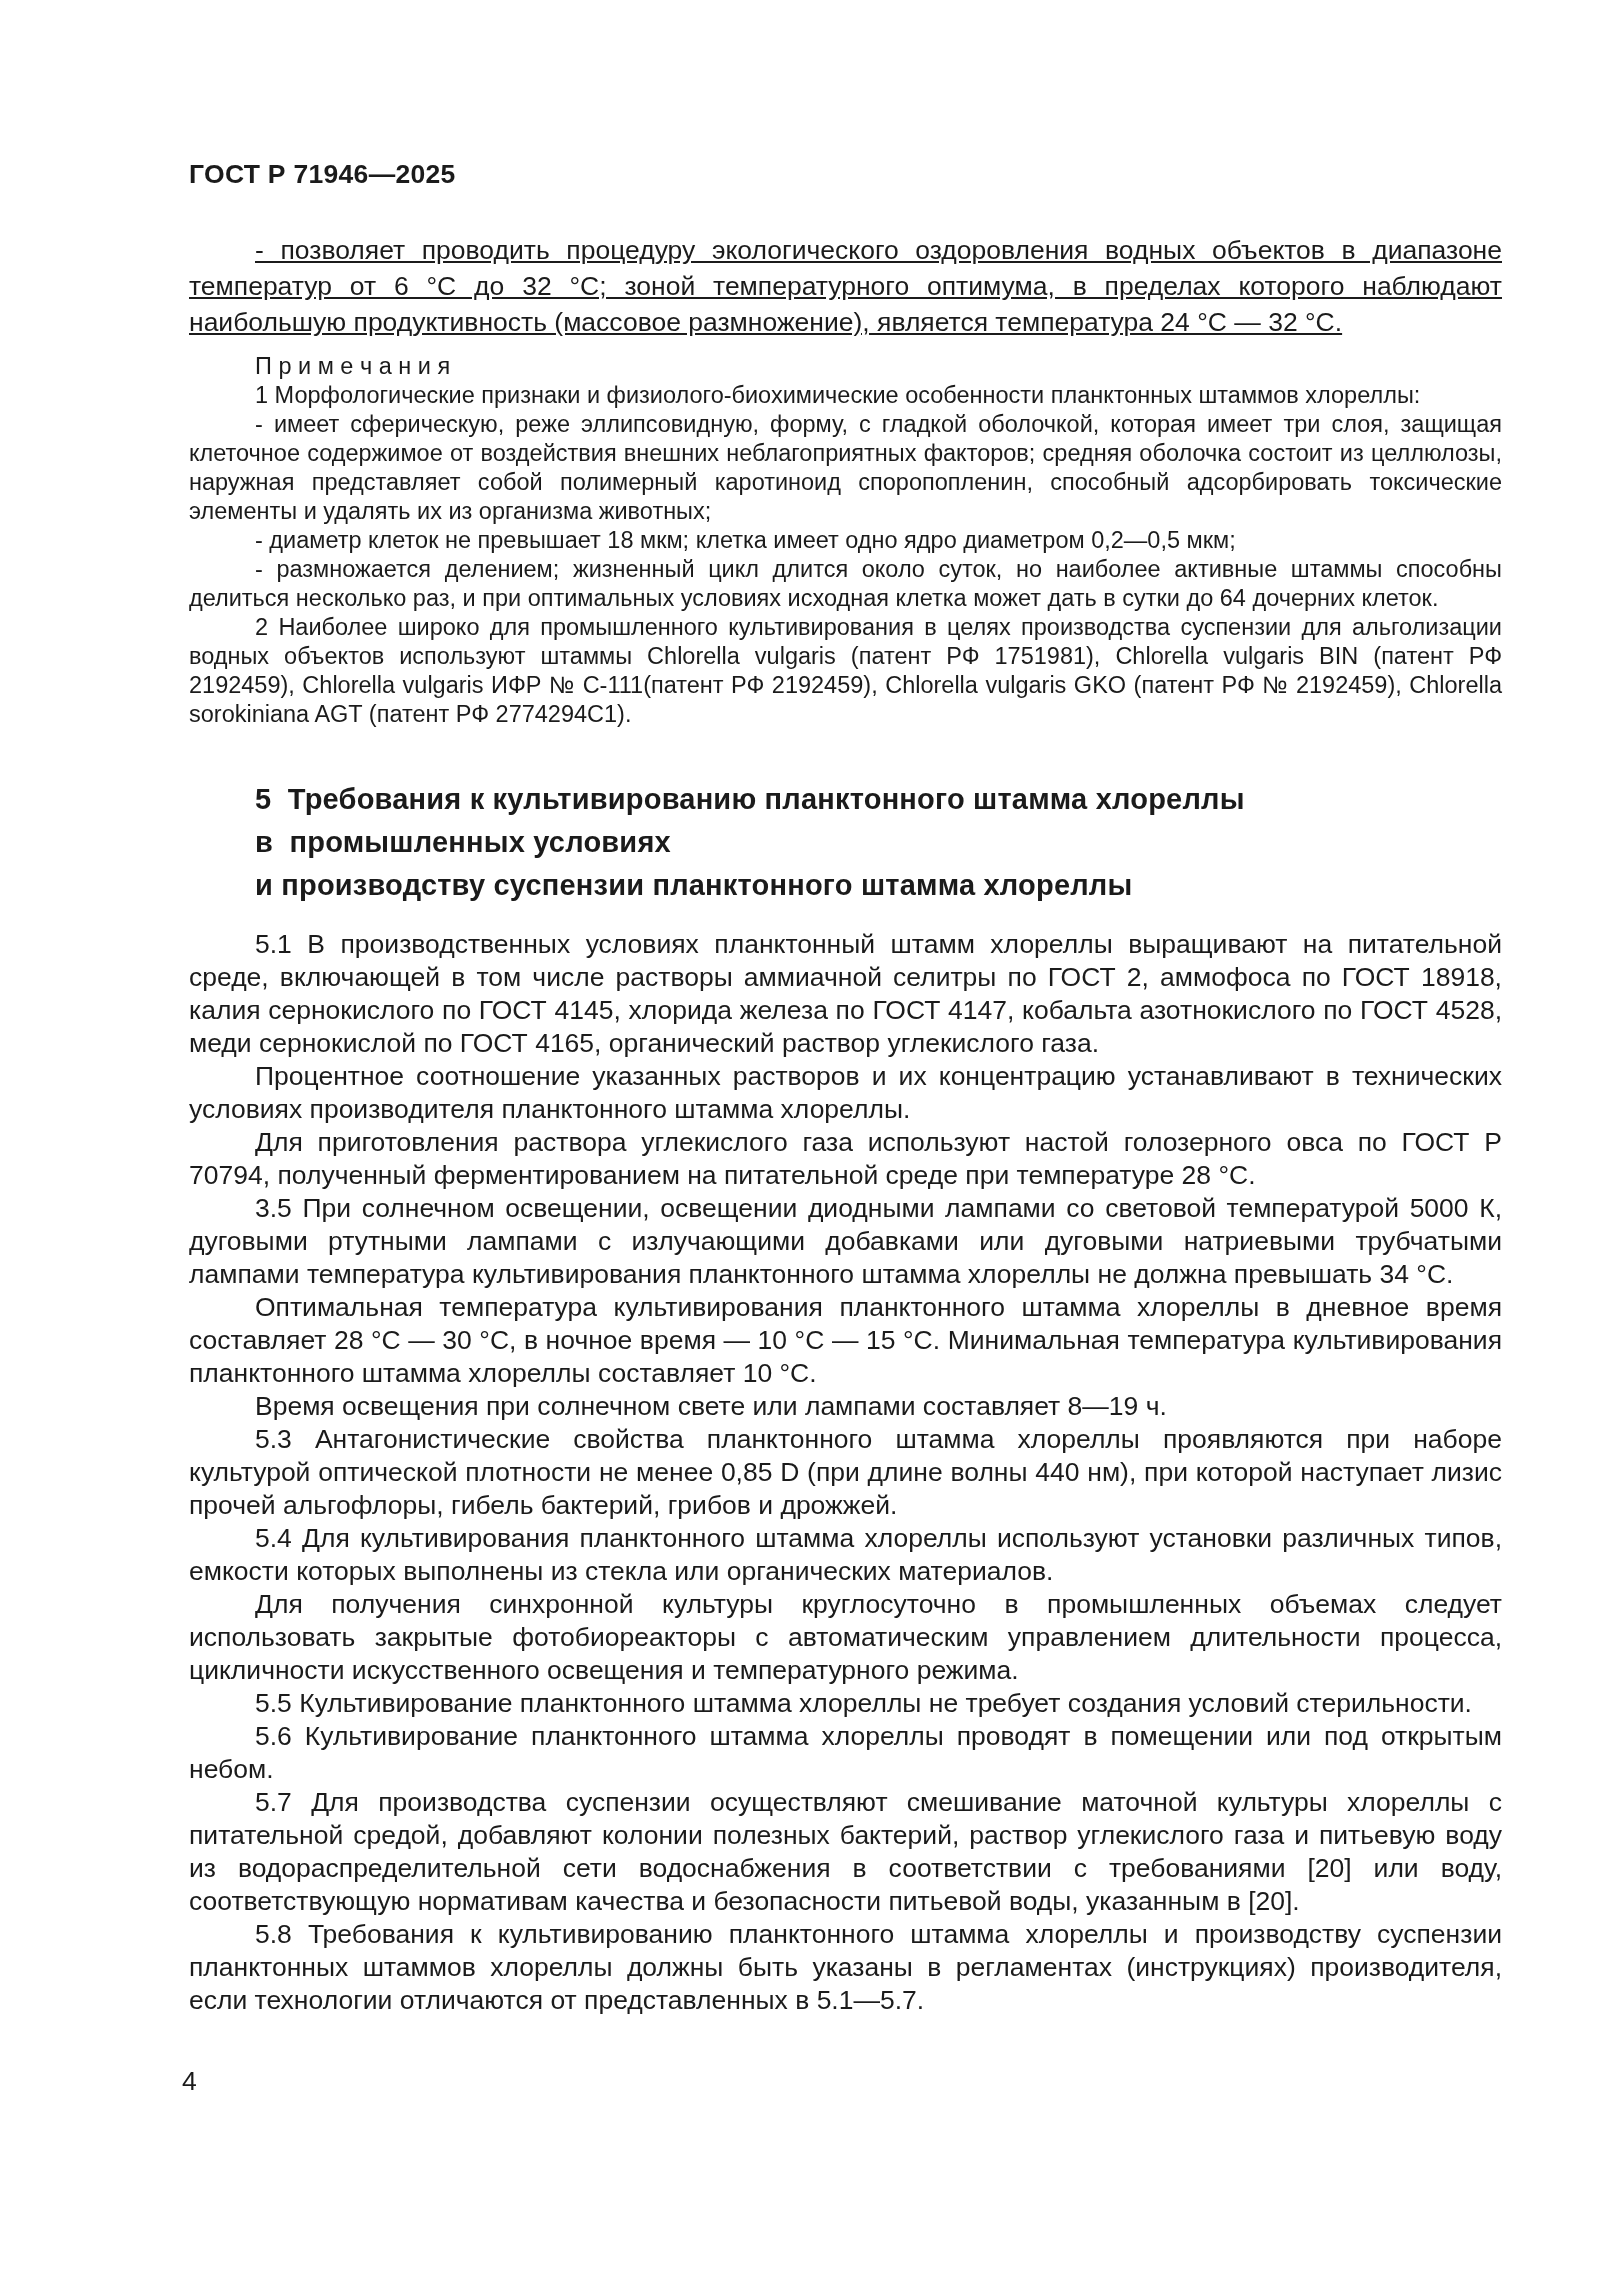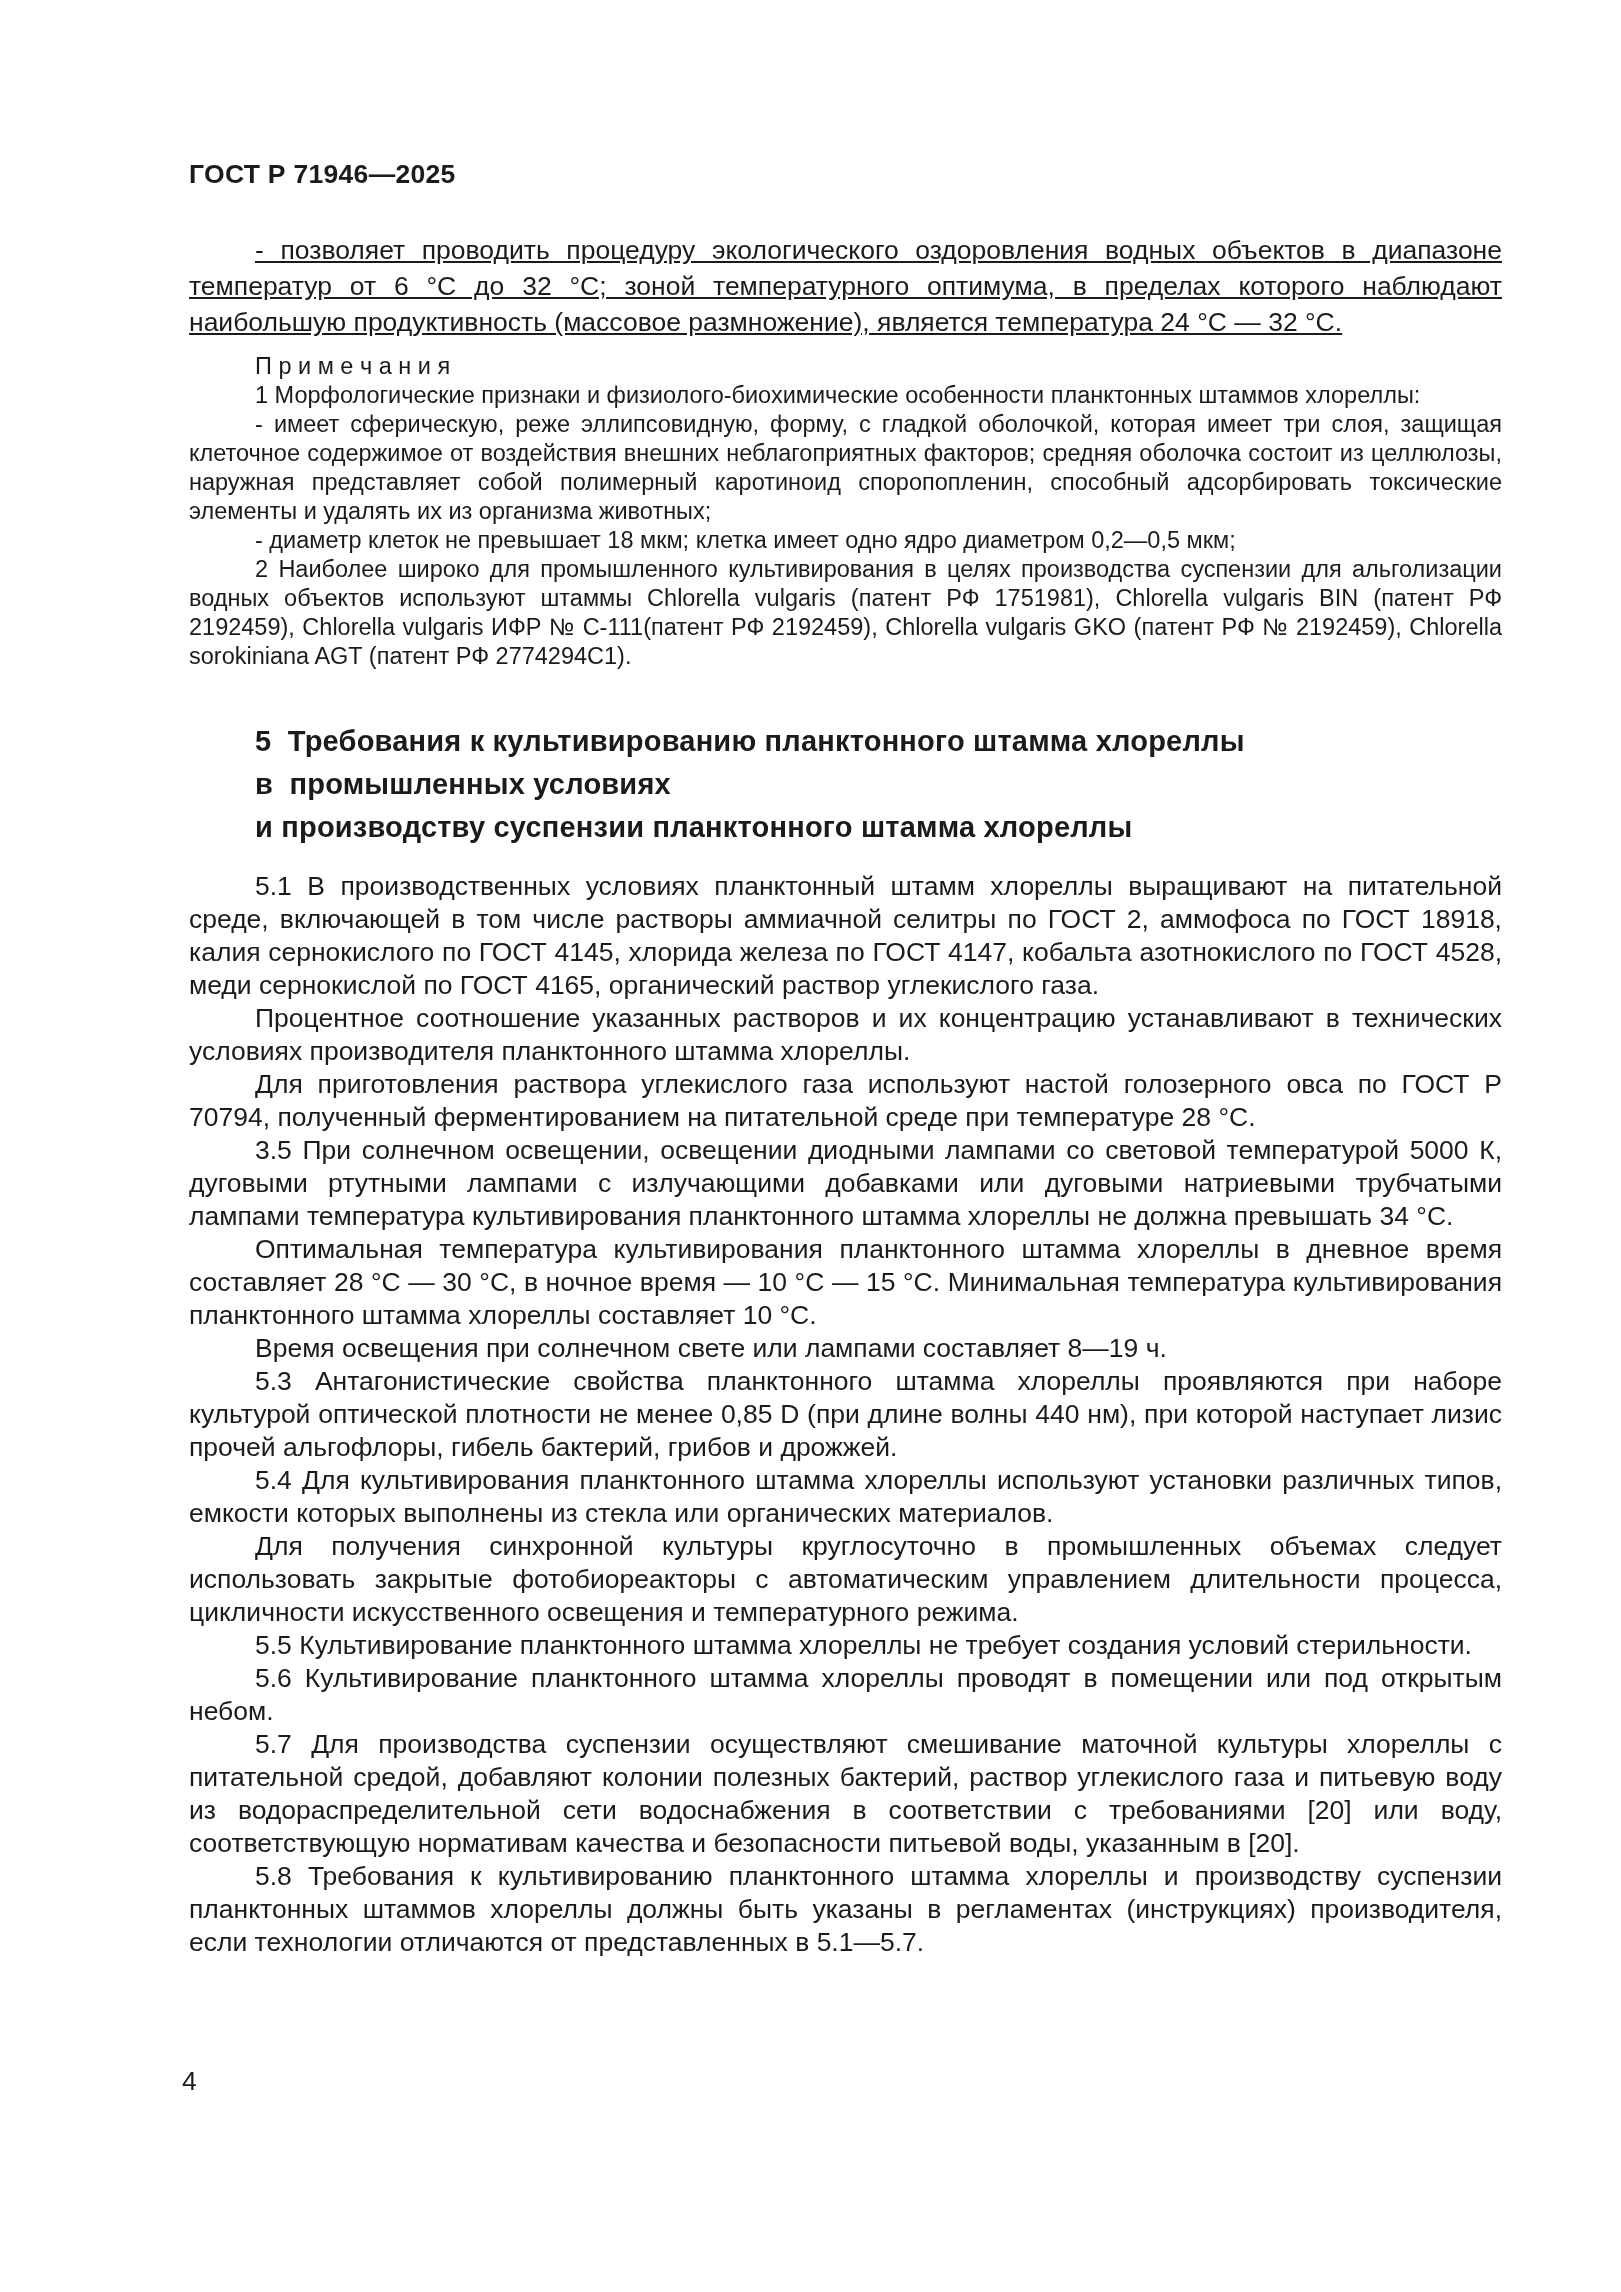--- a/index.html
+++ b/index.html
@@ -92,6 +92,7 @@
       <p class="note">1 Морфологические признаки и физиолого-биохимические особенности планктонных штаммов хлореллы:</p>
       <p class="note">- имеет сферическую, реже эллипсовидную, форму, с гладкой оболочкой, которая имеет три слоя, защищая клеточное содержимое от воздействия внешних неблагоприятных факторов; средняя оболочка состоит из целлюлозы, наружная представляет собой полимерный каротиноид споропопленин, способный адсорбировать токсические элементы и удалять их из организма животных;</p>
       <p class="note">- диаметр клеток не превышает 18 мкм; клетка имеет одно ядро диаметром 0,2—0,5 мкм;</p>
+      <p class="note">- размножается делением; жизненный цикл длится около суток, но наиболее активные штаммы способны делиться несколько раз, и при оптимальных условиях исходная клетка может дать в сутки до 64 дочерних клеток.</p>
       <p class="note">2 Наиболее широко для промышленного культивирования в целях производства суспензии для альголизации водных объектов используют штаммы Chlorella vulgaris (патент РФ 1751981), Chlorella vulgaris BIN (патент РФ 2192459), Chlorella vulgaris ИФР № С-111(патент РФ 2192459), Chlorella vulgaris GKO (патент РФ № 2192459), Chlorella sorokiniana AGT (патент РФ 2774294С1).</p>
     </section>
 

